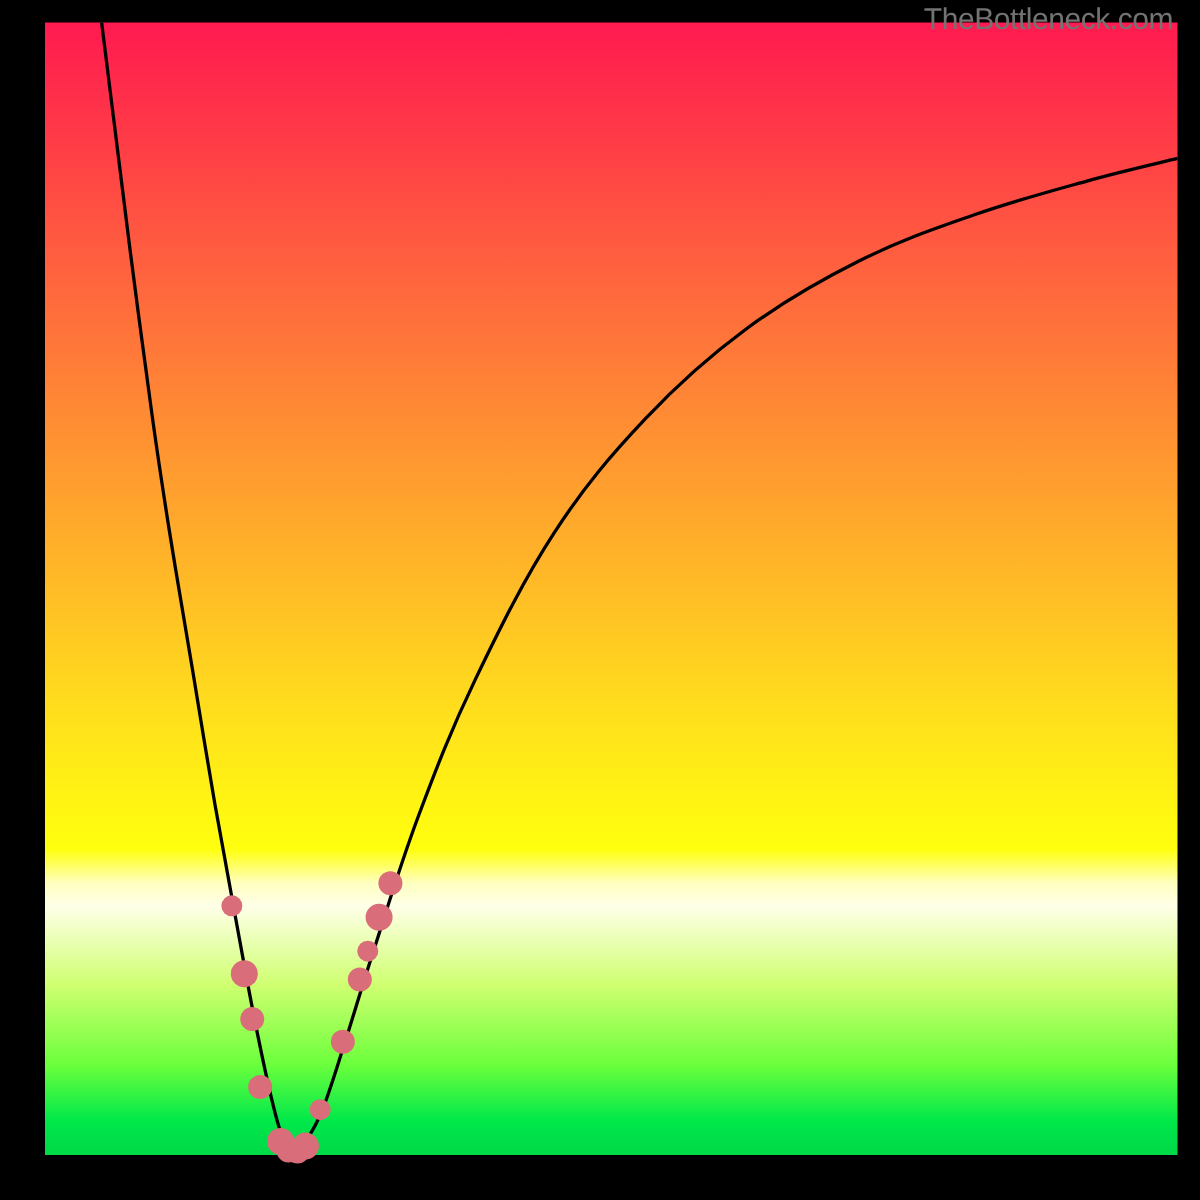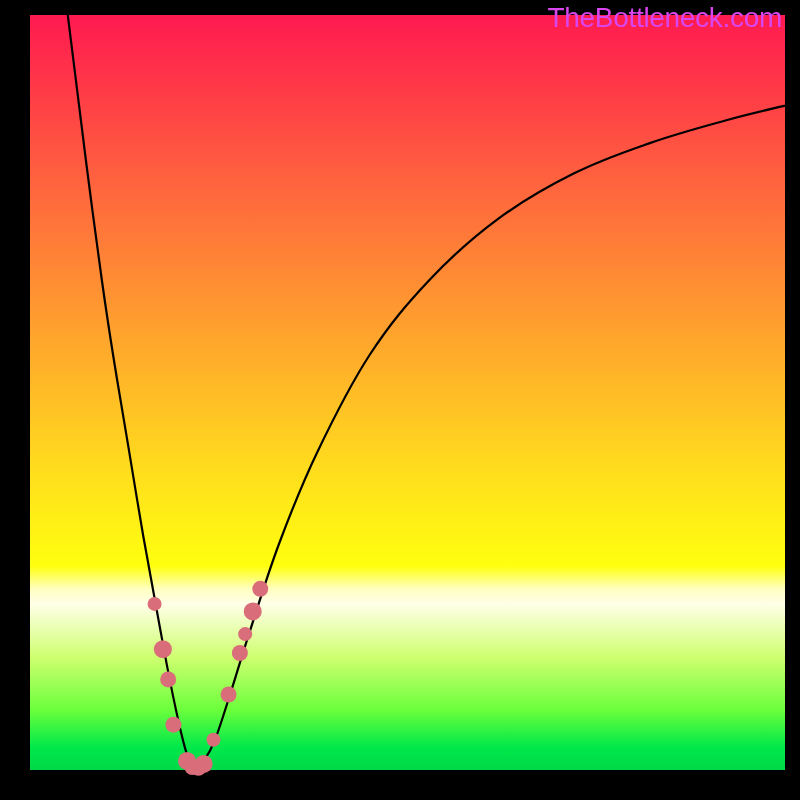--- a/index.html
+++ b/index.html
@@ -49,9 +49,9 @@
       top: 2px;
       right: 18px;
       font-family: Arial, Helvetica, sans-serif;
-      font-size: 28px;
+      font-size: 20px;
       font-weight: 400;
-      color: #d946ef;
+      color: #737373;
       letter-spacing: -0.3px;
     }
     .curve-svg {

